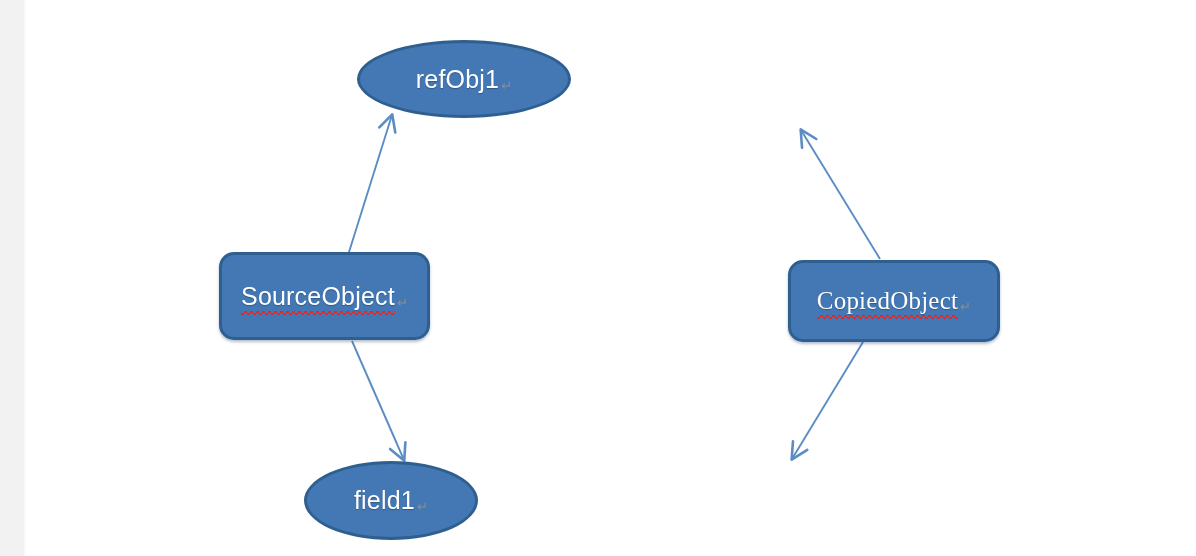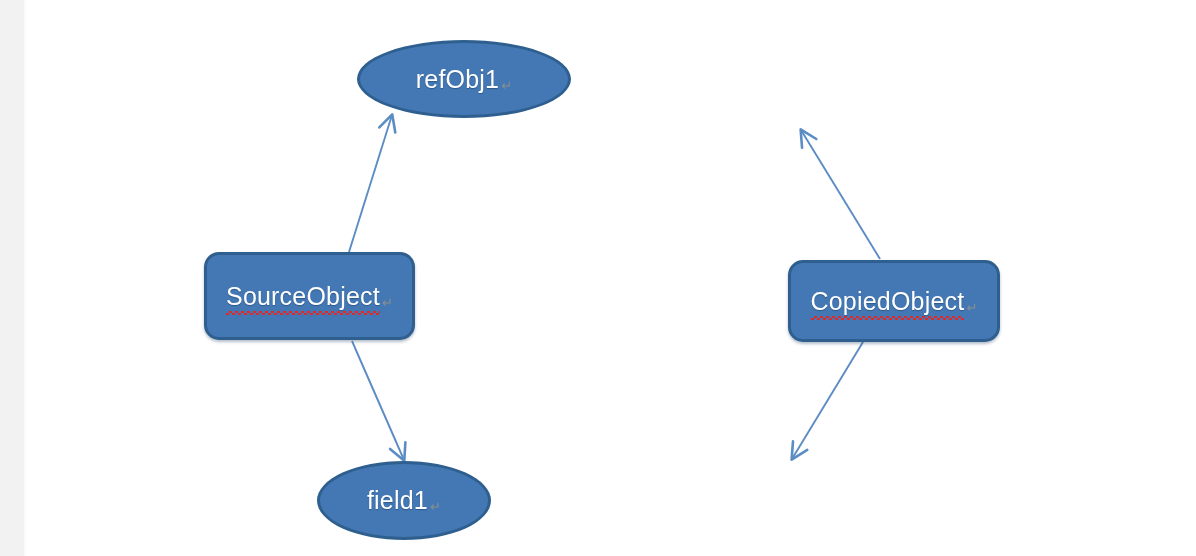--- a/index.html
+++ b/index.html
@@ -95,7 +95,7 @@
   
   #node-refobj1   { left: 357px; top: 40px;  width: 214px; height: 78px;  font-size: 25px; }
   #node-refobj2   { left: 657px; top: 36px;  width: 212px; height: 80px;  font-size: 25px; }
-  #node-source    { left: 204px; top: 252px; width: 211px; height: 88px;  font-size: 25px; }
+  #node-source    { left: 219px; top: 252px; width: 211px; height: 88px;  font-size: 25px; }
   #node-copied    { left: 788px; top: 260px; width: 212px; height: 82px;  font-size: 25px; }
   #node-field1    { left: 317px; top: 461px; width: 174px; height: 79px;  font-size: 25px; }
   #node-field2    { left: 678px; top: 461px; width: 176px; height: 79px;  font-size: 25px; }

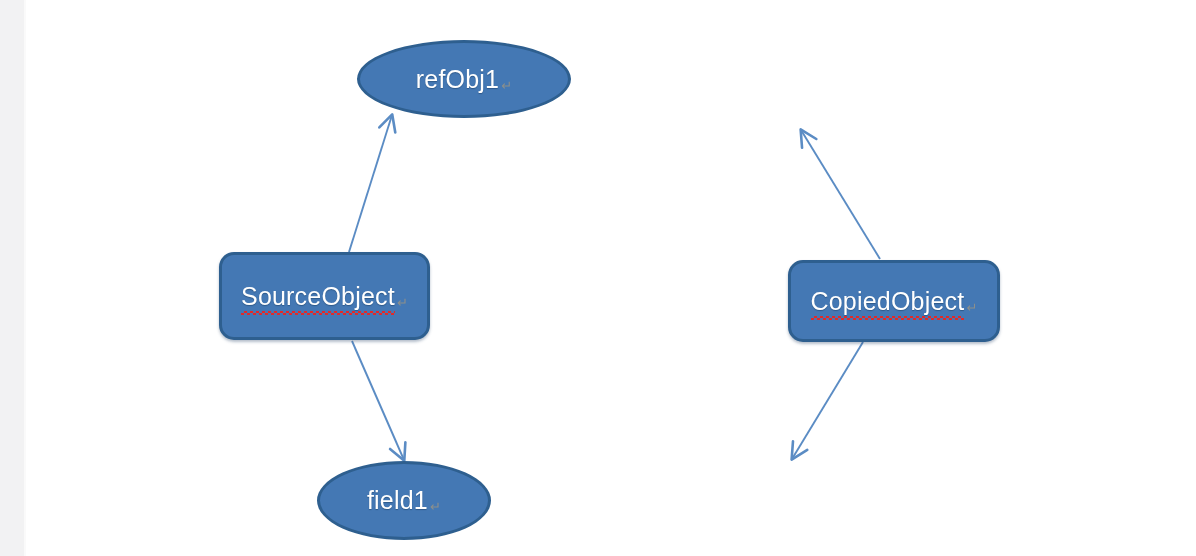--- a/index.html
+++ b/index.html
@@ -96,7 +96,7 @@
   #node-refobj1   { left: 357px; top: 40px;  width: 214px; height: 78px;  font-size: 25px; }
   #node-refobj2   { left: 657px; top: 36px;  width: 212px; height: 80px;  font-size: 25px; }
   #node-source    { left: 219px; top: 252px; width: 211px; height: 88px;  font-size: 25px; }
-  #node-copied    { left: 788px; top: 260px; width: 212px; height: 82px;  font-size: 25px; }
+  #node-copied    { left: 788px; top: 260px; width: 212px; height: 82px;  font-size: 25px; font-family: Liberation Serif, serif; }
   #node-field1    { left: 317px; top: 461px; width: 174px; height: 79px;  font-size: 25px; }
   #node-field2    { left: 678px; top: 461px; width: 176px; height: 79px;  font-size: 25px; }
 </style>

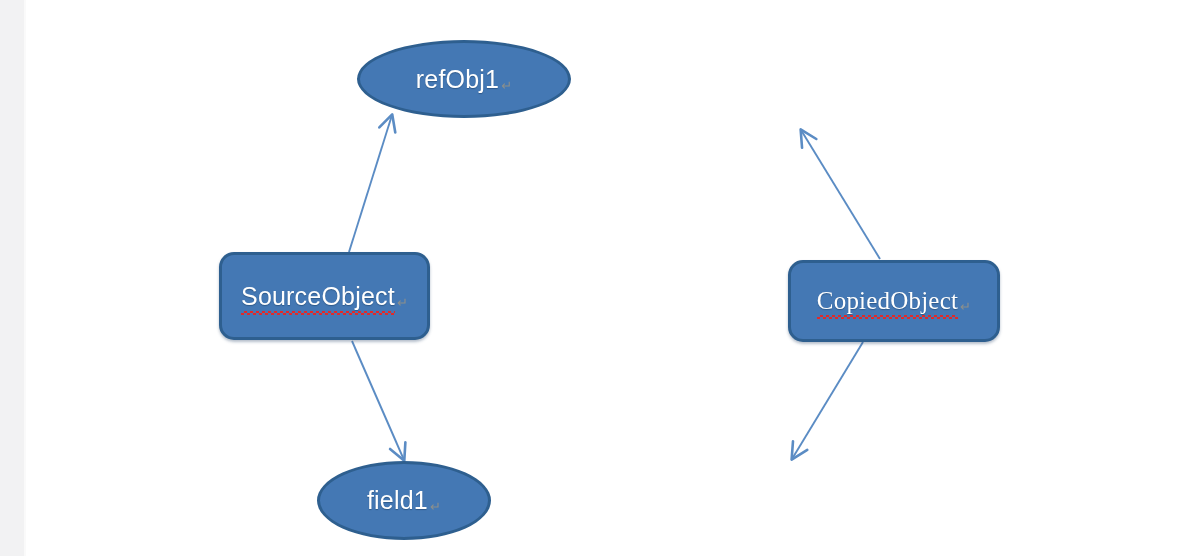--- a/index.html
+++ b/index.html
@@ -97,7 +97,7 @@
   #node-refobj2   { left: 657px; top: 36px;  width: 212px; height: 80px;  font-size: 25px; }
   #node-source    { left: 219px; top: 252px; width: 211px; height: 88px;  font-size: 25px; }
   #node-copied    { left: 788px; top: 260px; width: 212px; height: 82px;  font-size: 25px; font-family: Liberation Serif, serif; }
-  #node-field1    { left: 317px; top: 461px; width: 174px; height: 79px;  font-size: 25px; }
+  #node-field1    { left: 304px; top: 461px; width: 174px; height: 79px;  font-size: 25px; }
   #node-field2    { left: 678px; top: 461px; width: 176px; height: 79px;  font-size: 25px; }
 </style>
 </head>

